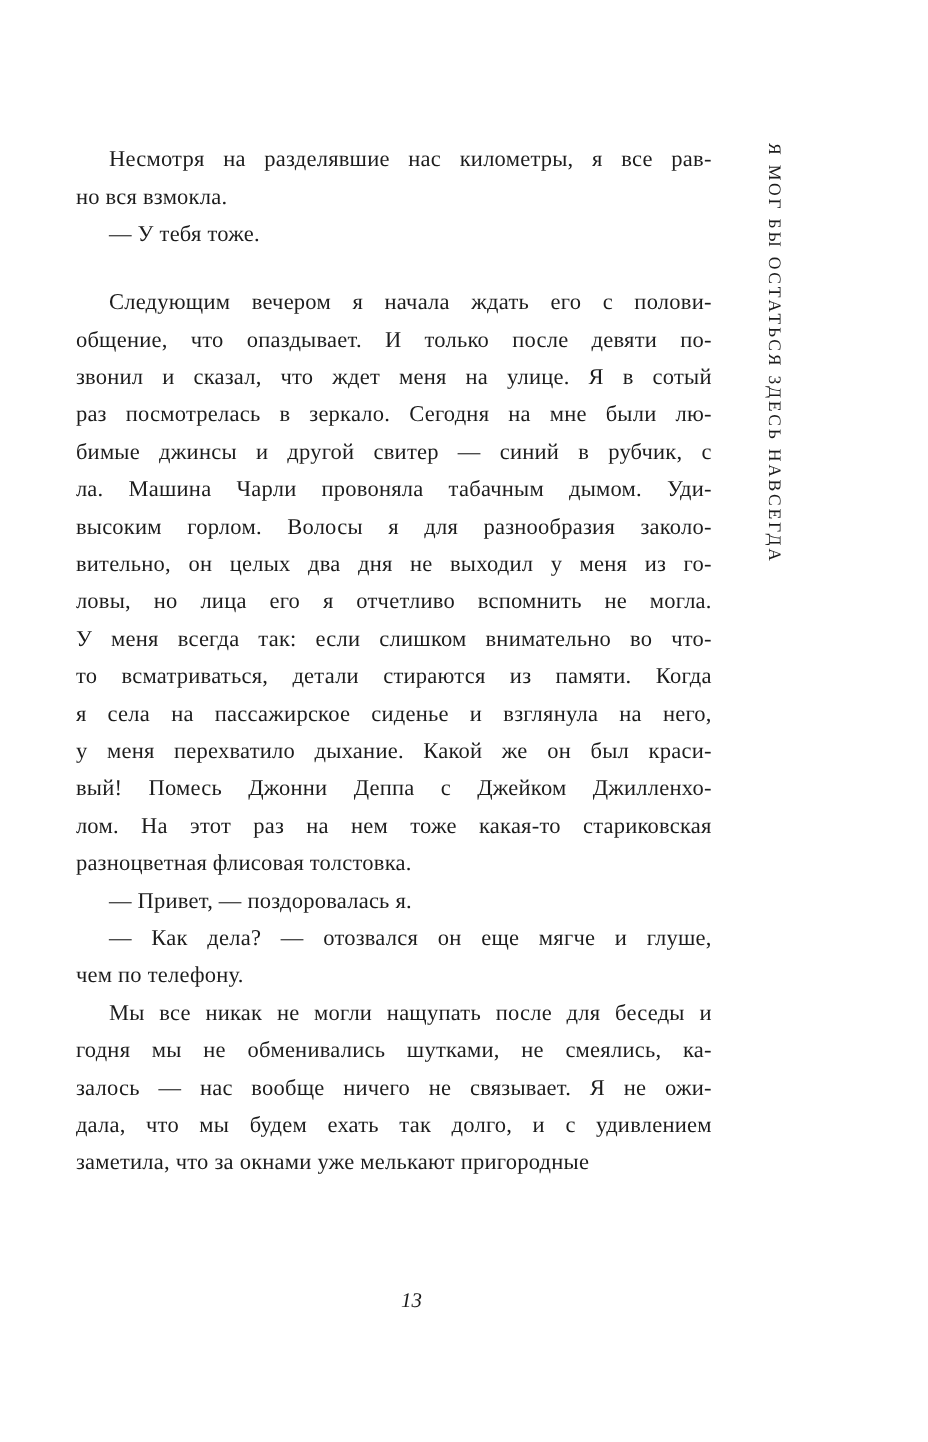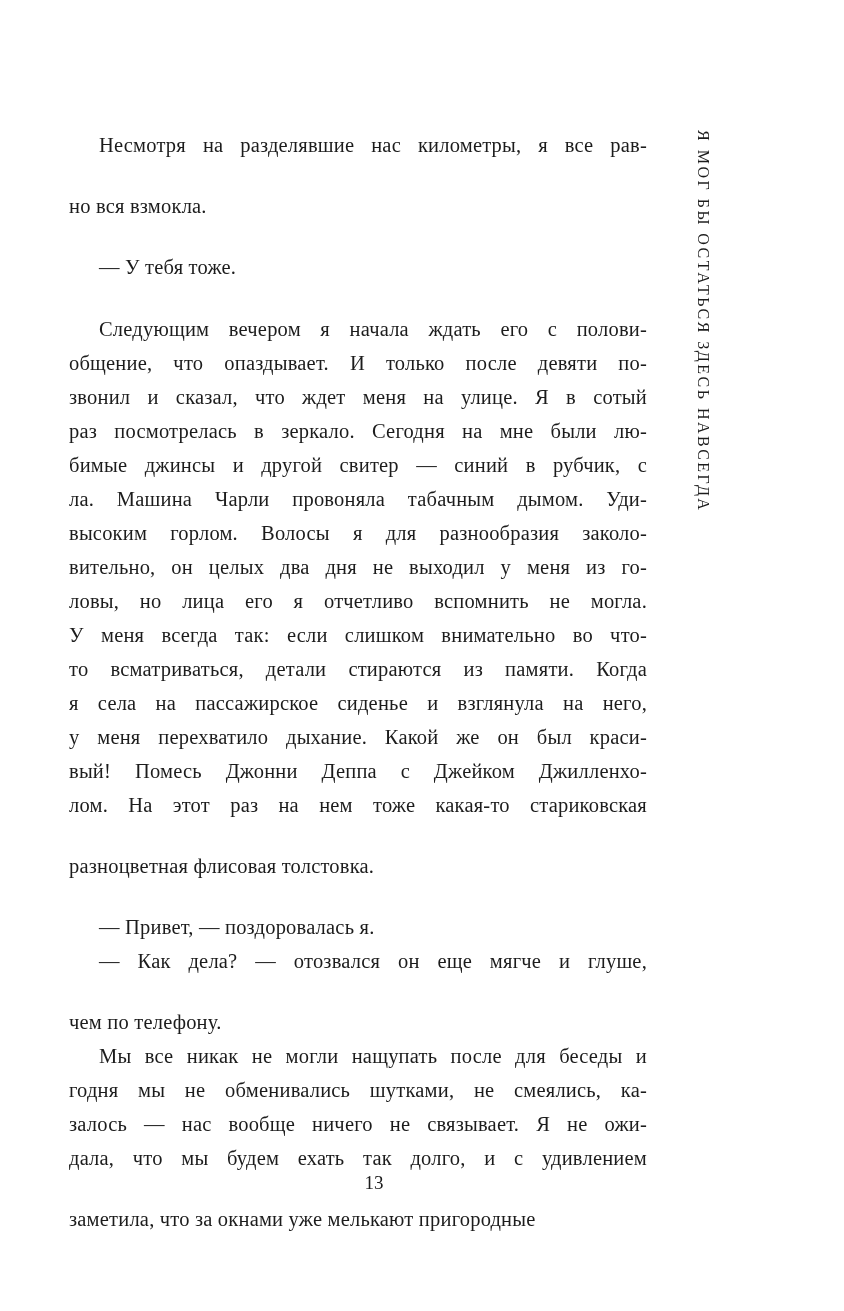--- a/index.html
+++ b/index.html
@@ -37,7 +37,6 @@
   }
   .line.last {
     text-align-last: left;
-    margin-top: 27px;
   }
   .line.indent {
     text-indent: 30px;

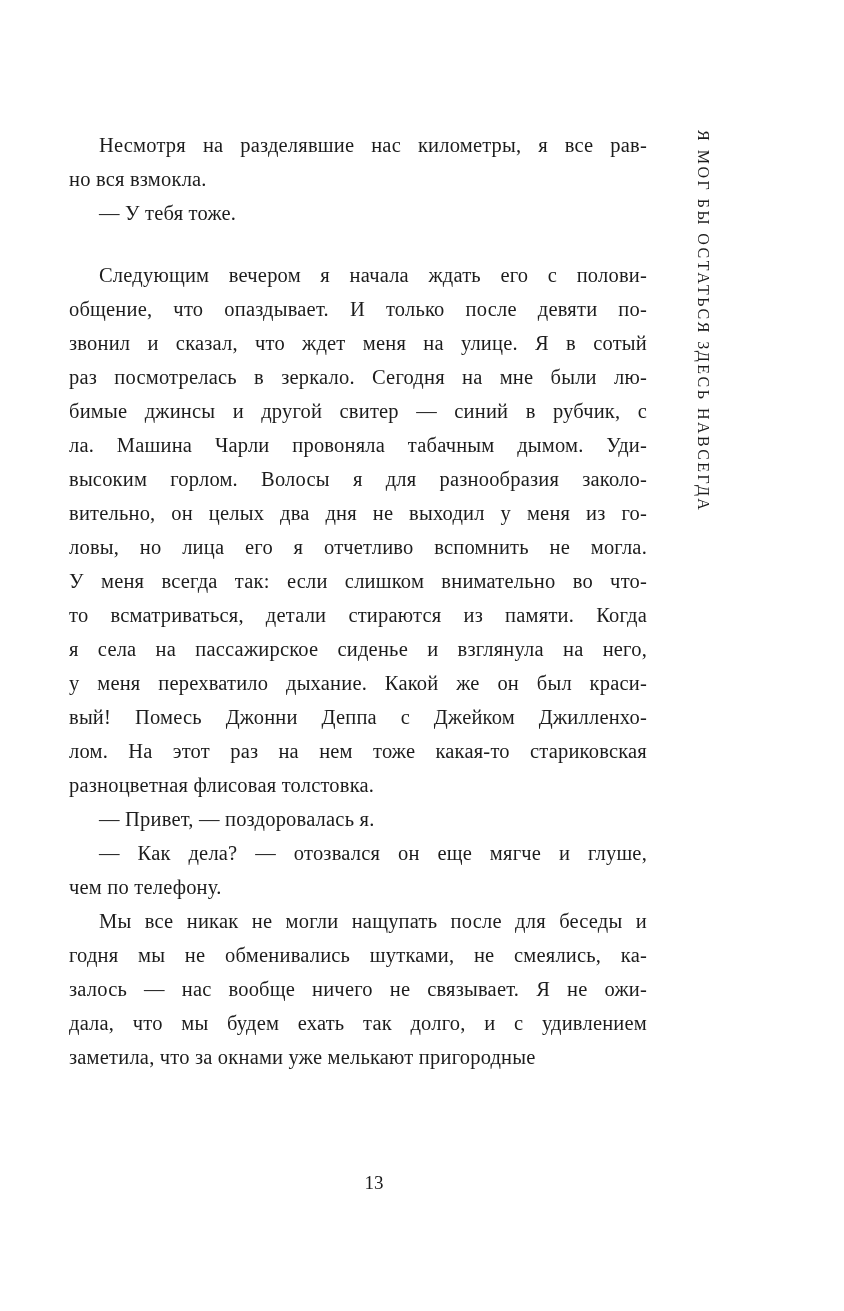--- a/index.html
+++ b/index.html
@@ -62,6 +62,7 @@
     text-align: center;
     font-size: 19px;
     color: #1c1c1c;
+    font-style: italic;
   }
 </style>
 </head>

